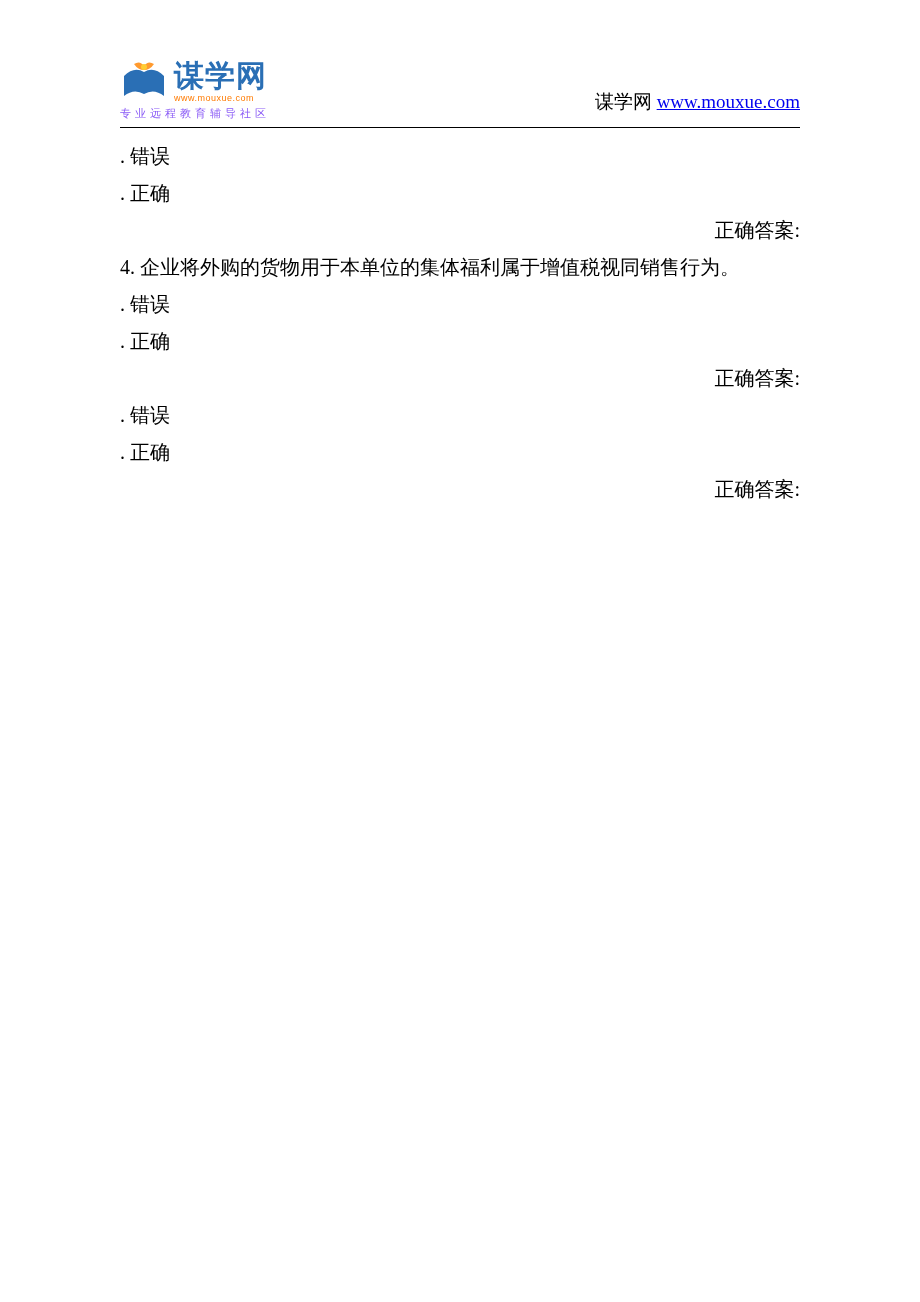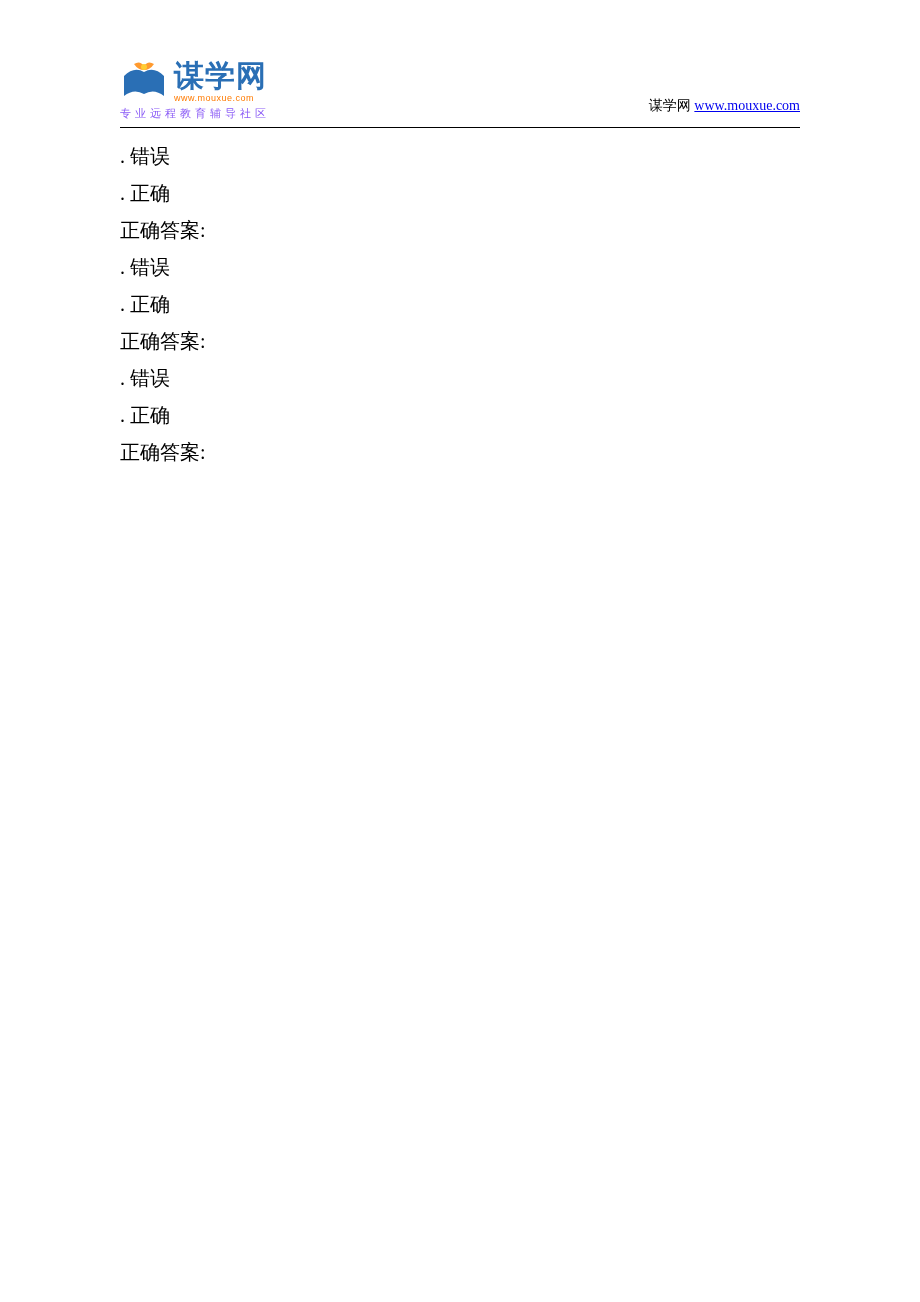--- a/index.html
+++ b/index.html
@@ -62,7 +62,7 @@
       font-family: "SimSun", serif;
     }
     .header-right {
-      font-size: 14px;
+      font-size: 19px;
       color: #000000;
       padding-bottom: 6px;
     }

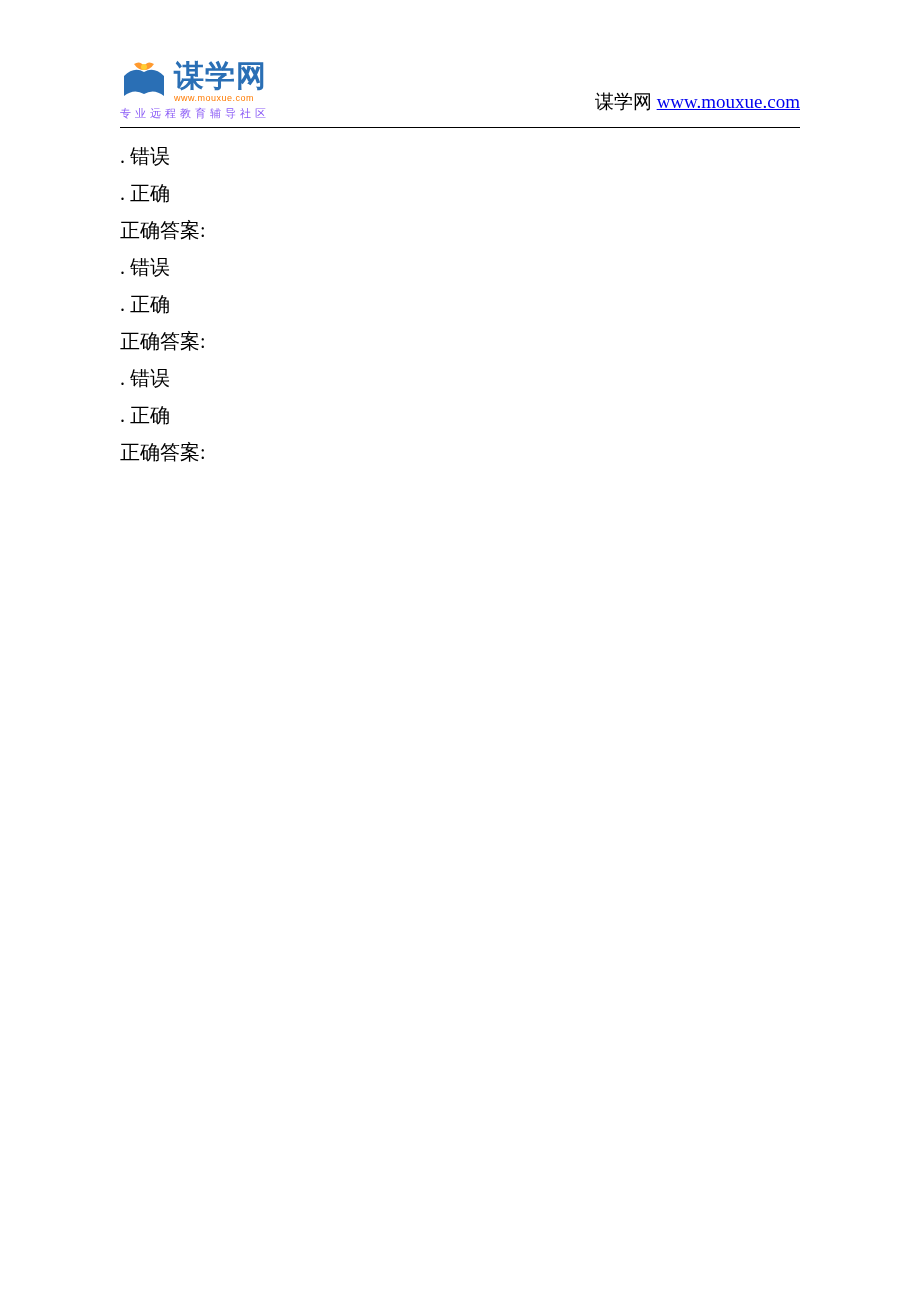--- a/index.html
+++ b/index.html
@@ -85,6 +85,7 @@
     }
     .answer-line {
       padding-left: 0;
+      text-align: right;
     }
     .question-line {
       padding-left: 0;

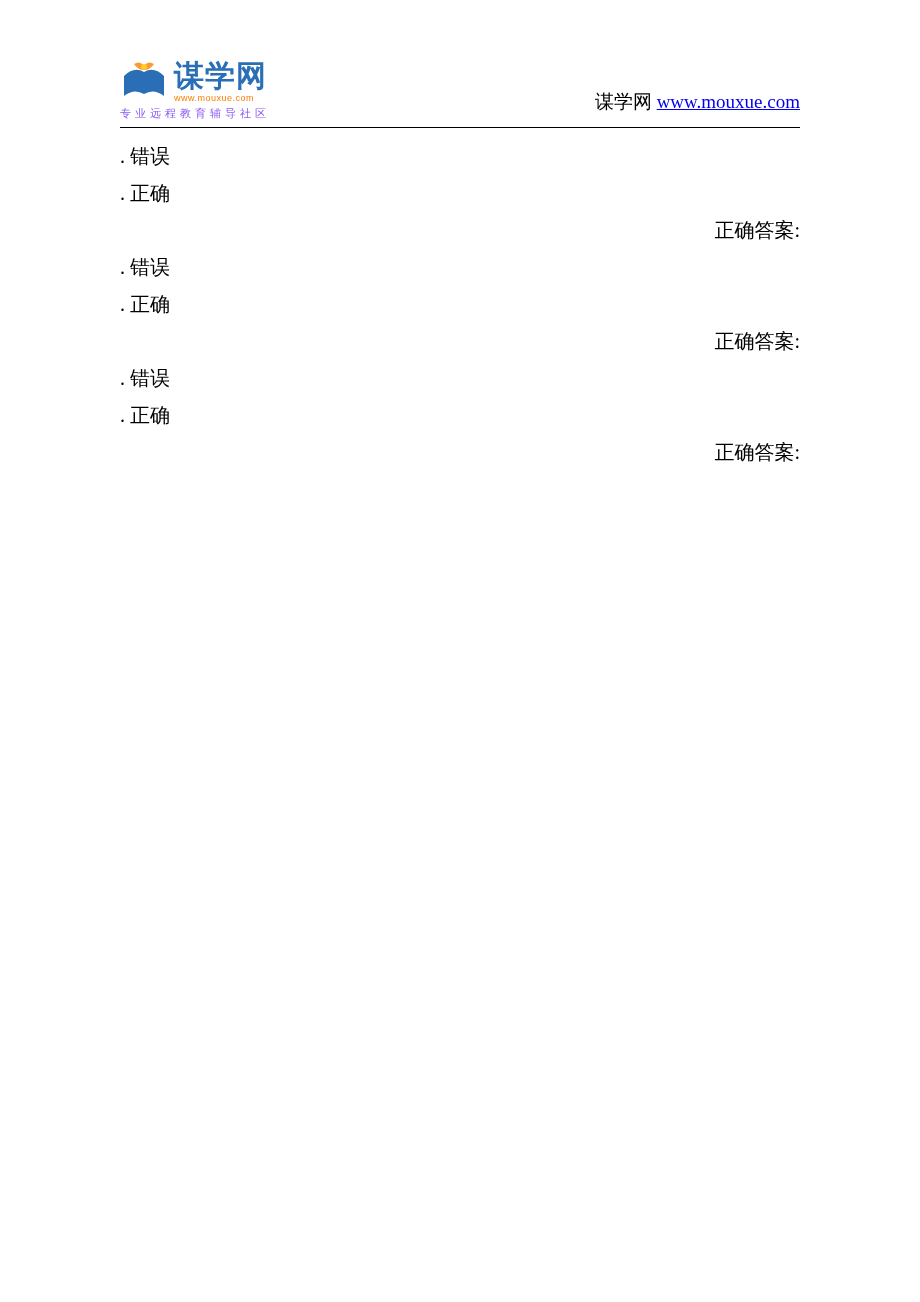--- a/index.html
+++ b/index.html
@@ -124,6 +124,7 @@
     <div class="option-line">. 错误</div>
     <div class="option-line">. 正确</div>
     <div class="answer-line">正确答案:</div>
+    <div class="question-line">4.  企业将外购的货物用于本单位的集体福利属于增值税视同销售行为。</div>
     <div class="option-line">. 错误</div>
     <div class="option-line">. 正确</div>
     <div class="answer-line">正确答案:</div>

